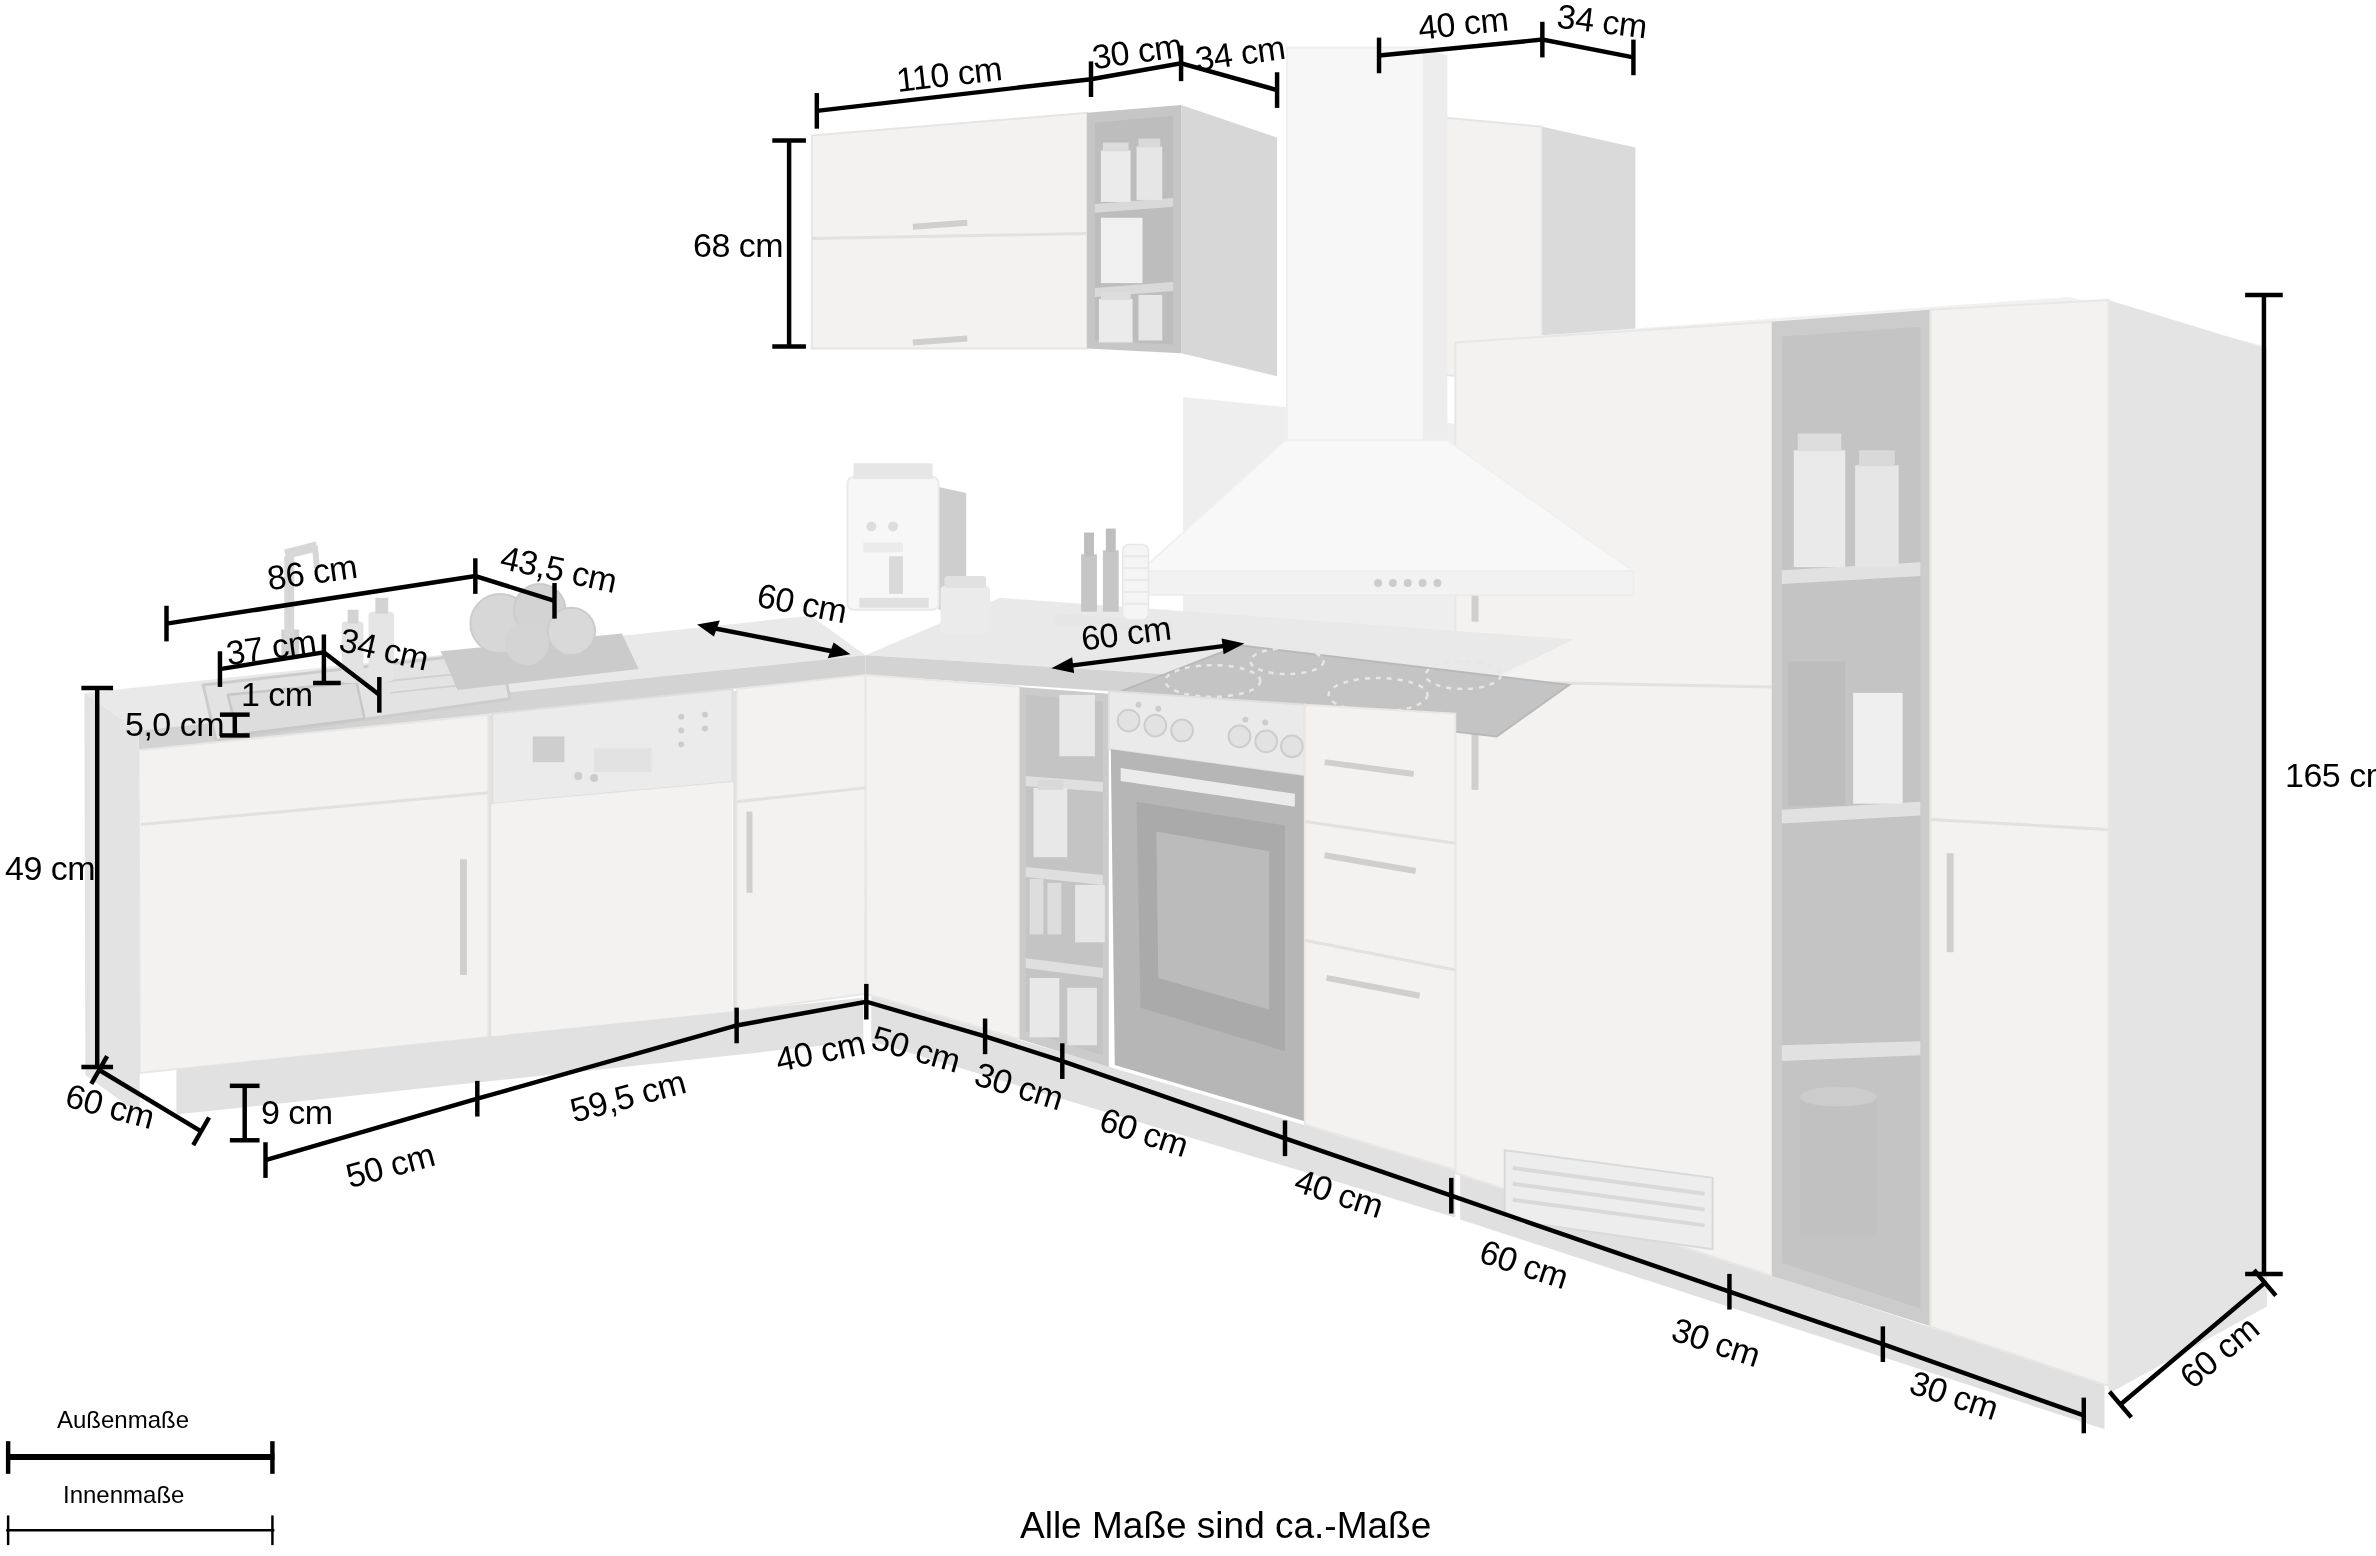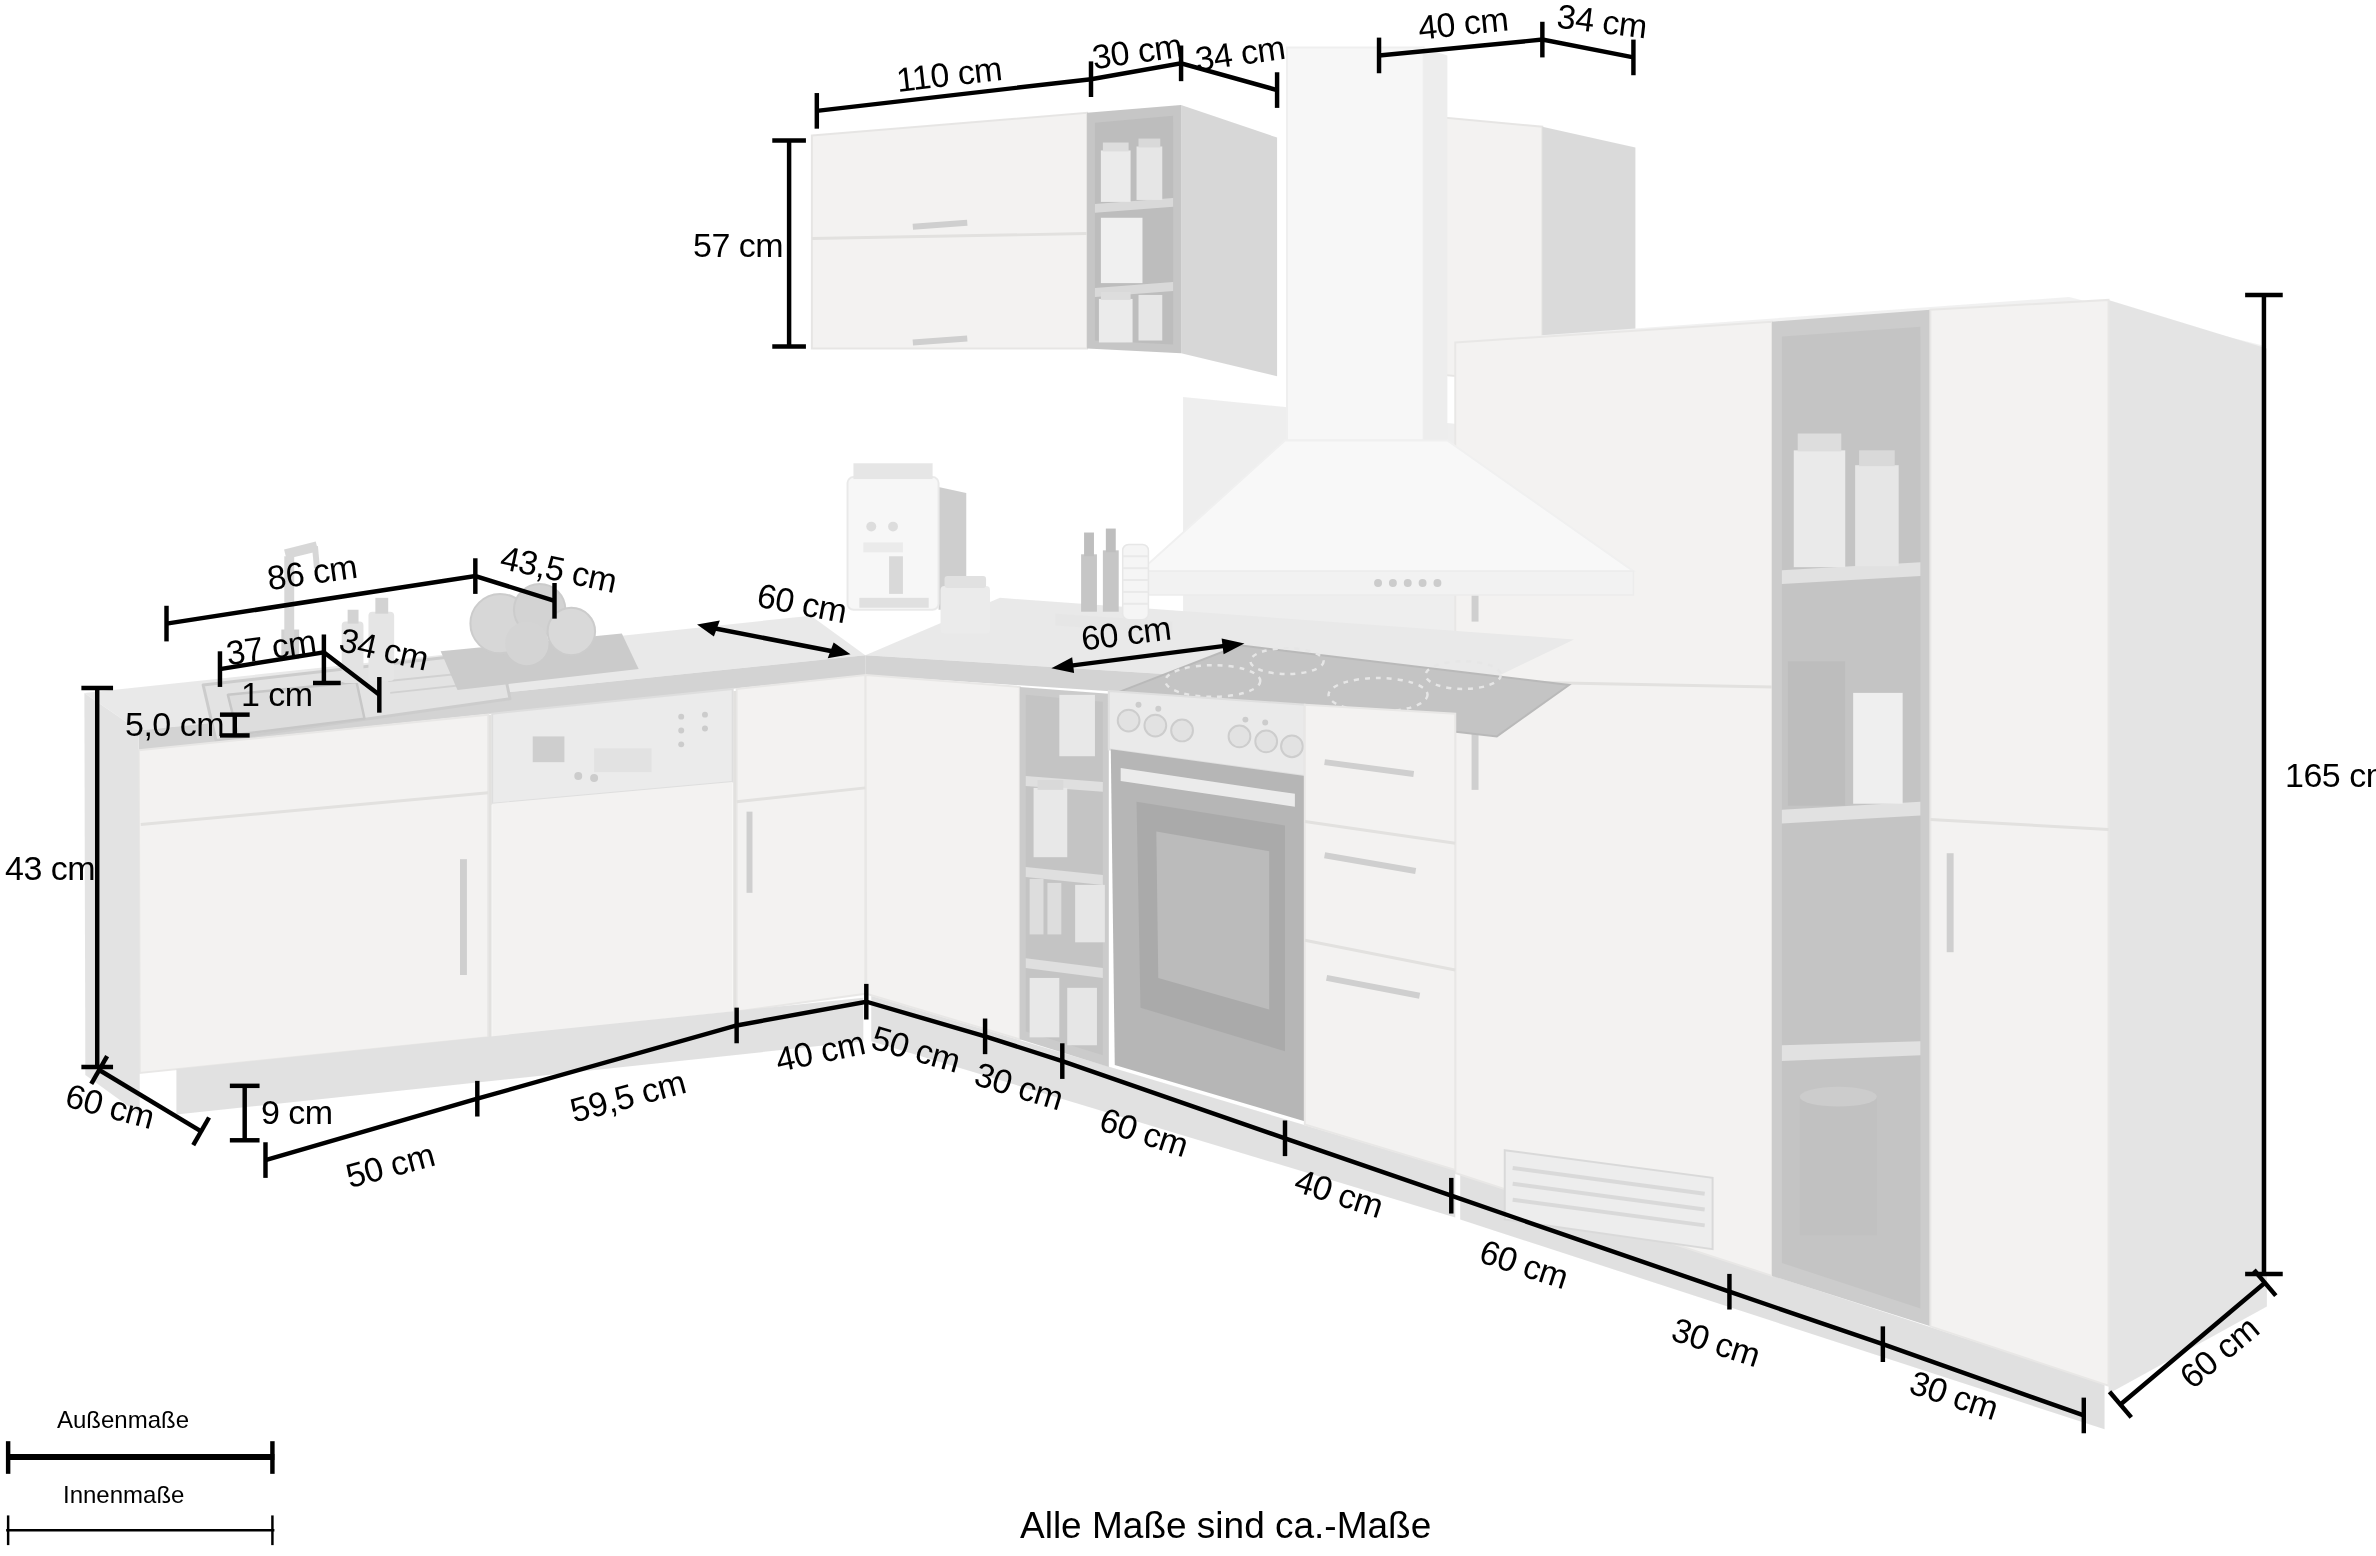--- a/index.html
+++ b/index.html
@@ -342,7 +342,7 @@
 <div class="dim" style="left:1195px;top:36px;transform:rotate(-8deg)">34 cm</div>
 <div class="dim" style="left:1418px;top:6px;transform:rotate(-6deg)">40 cm</div>
 <div class="dim" style="left:1557px;top:4px;transform:rotate(7deg)">34 cm</div>
-<div class="dim" style="left:693px;top:228px">57 cm</div>
+<div class="dim" style="left:693px;top:228px">68 cm</div>
 <div class="dim" style="left:267px;top:555px;transform:rotate(-8deg)">86 cm</div>
 <div class="dim" style="left:500px;top:552px;transform:rotate(12deg)">43,5 cm</div>
 <div class="dim" style="left:226px;top:630px;transform:rotate(-8deg)">37 cm</div>

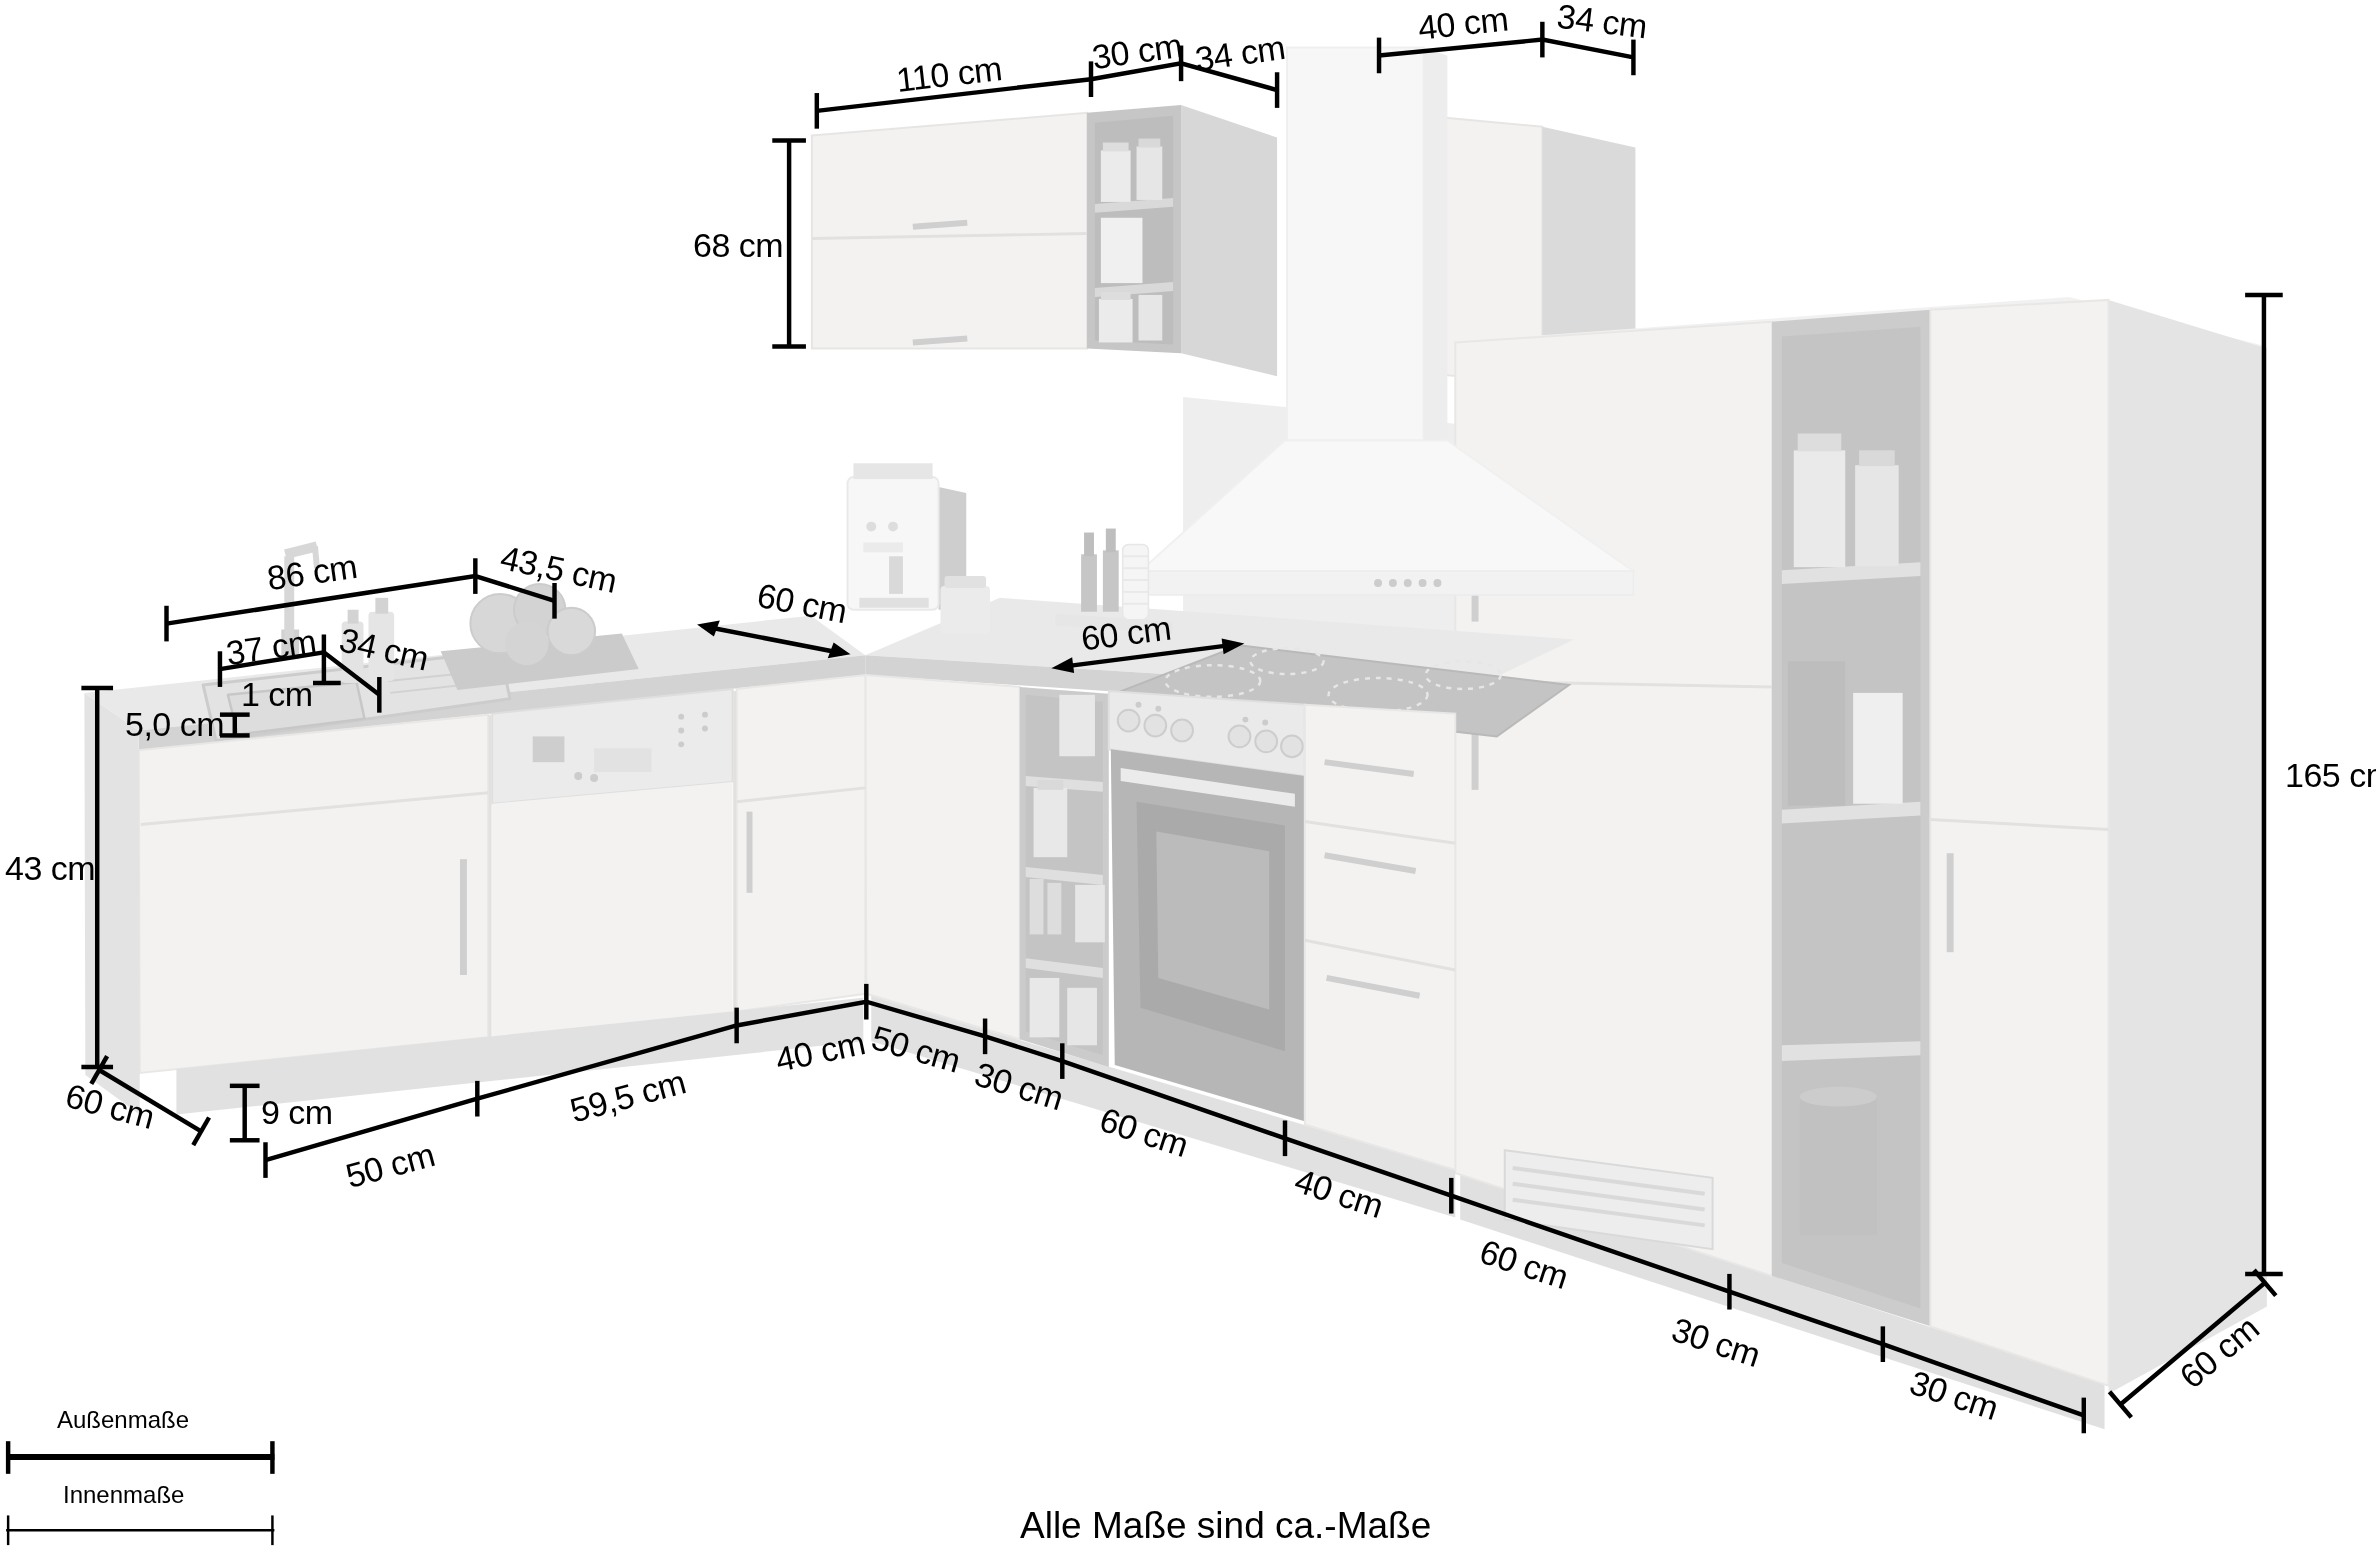--- a/index.html
+++ b/index.html
@@ -349,7 +349,7 @@
 <div class="dim" style="left:339px;top:632px;transform:rotate(13deg)">34 cm</div>
 <div class="dim" style="left:241px;top:677px">1 cm</div>
 <div class="dim" style="left:125px;top:707px">5,0 cm</div>
-<div class="dim" style="left:5px;top:851px">43 cm</div>
+<div class="dim" style="left:5px;top:851px">49 cm</div>
 <div class="dim" style="left:65px;top:1089px;transform:rotate(15deg)">60 cm</div>
 <div class="dim" style="left:261px;top:1095px">9 cm</div>
 <div class="dim" style="left:345px;top:1148px;transform:rotate(-15deg)">50 cm</div>

